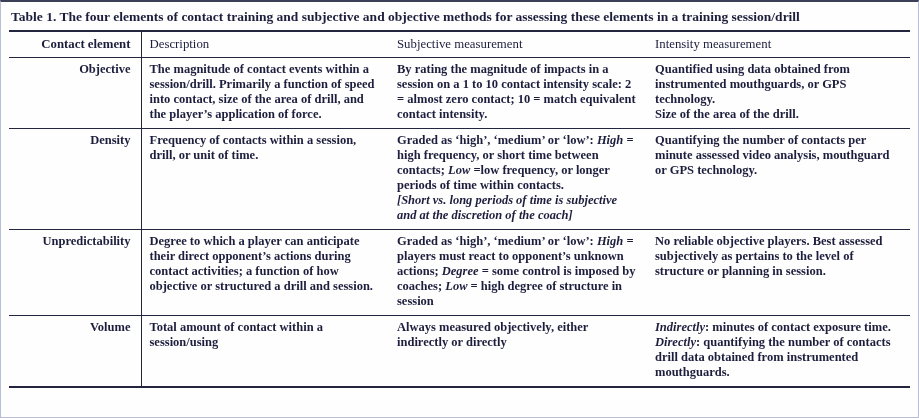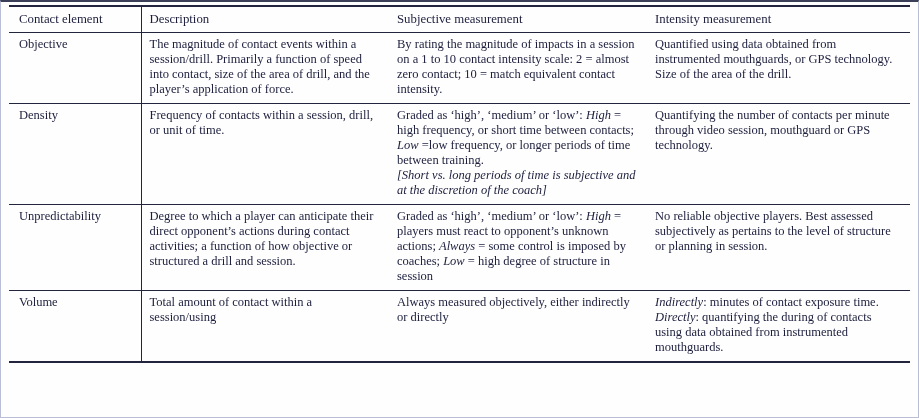--- a/index.html
+++ b/index.html
@@ -44,6 +44,7 @@
 <body>
 
 <div class="page">
+  <div class="caption">Table 1. The four elements of contact training and subjective and objective methods for assessing these elements in a training session/drill</div>
   <table class="tbl">
     <colgroup>
       <col class="c1">

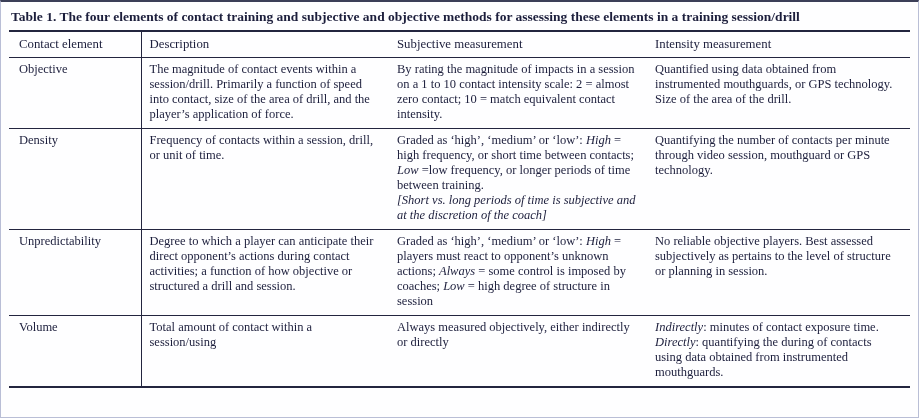--- a/index.html
+++ b/index.html
@@ -36,7 +36,7 @@
   }
   tbody th, tbody td { border-bottom: 1.5px solid #23253f; }
   .tbl th:first-child, .tbl td:first-child {
-    border-right: 1.5px solid #23253f; font-weight: normal; padding-left: 10px;
+    border-right: 1.5px solid #23253f; font-weight: bold; padding-left: 10px; text-align: right;
   }
   i { font-style: italic; }
 </style>

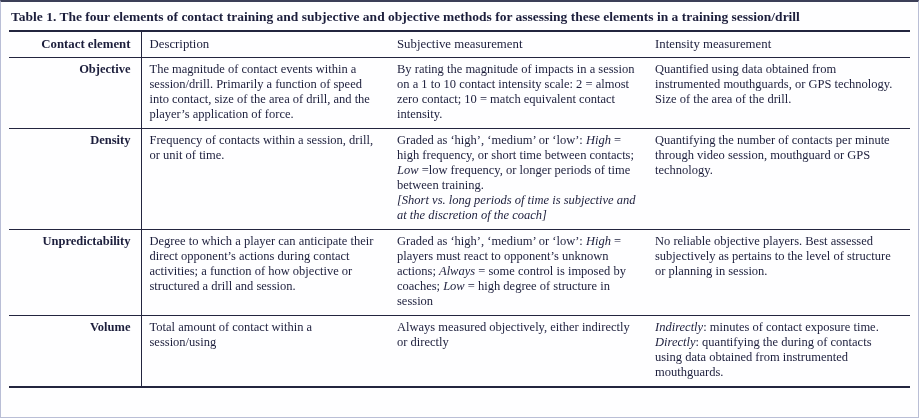--- a/index.html
+++ b/index.html
@@ -25,7 +25,7 @@
   col.c4 { width: auto; }
   th, td {
     vertical-align: top; text-align: left;
-    font-size: 12.5px; line-height: 1.2; font-weight: normal;
+    font-size: 12.5px; line-height: 1.2; font-weight: bold;
     padding: 4px 10px 6px 8px;
     white-space: pre-wrap;
   }

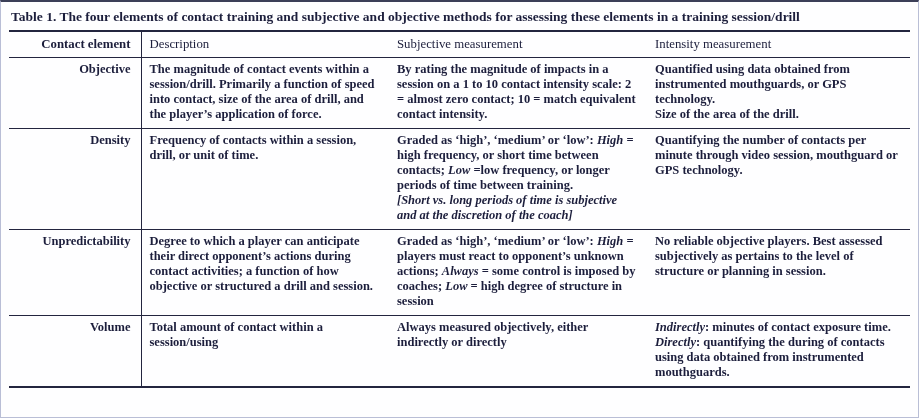--- a/index.html
+++ b/index.html
@@ -74,7 +74,7 @@
     <td><span>Frequency of contacts within a session, drill, or unit of time.</span></td>
     <td><span>Graded as ‘high’, ‘medium’ or ‘low’: </span><i>High</i><span> = high frequency, or short time between contacts; </span><i>Low</i><span> =low frequency, or longer periods of time between training.</span><i>
 [Short vs. long periods of time is subjective and at the discretion of the coach]</i></td>
-    <td><span>Quantifying the number of contacts per minute through video session, mouthguard or GPS technology.</span></td>
+    <td><span>Quantifying the number of contacts per minute assessed video analysis, mouthguard or GPS technology.</span></td>
   </tr>
 
   <tr>

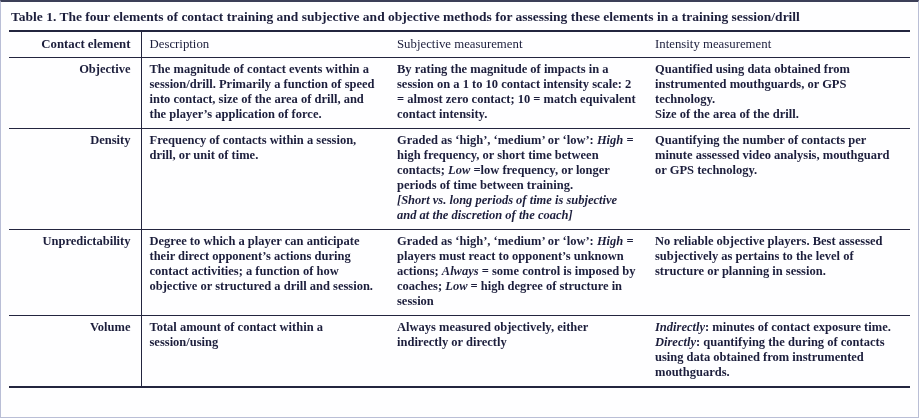--- a/index.html
+++ b/index.html
@@ -72,7 +72,7 @@
   <tr>
     <th>Density</th>
     <td><span>Frequency of contacts within a session, drill, or unit of time.</span></td>
-    <td><span>Graded as ‘high’, ‘medium’ or ‘low’: </span><i>High</i><span> = high frequency, or short time between contacts; </span><i>Low</i><span> =low frequency, or longer periods of time between training.</span><i>
+    <td><span>Graded as ‘high’, ‘medium’ or ‘low’: </span><i>High</i><span> = high frequency, or short time between contacts; </span><i>Low</i><span> =low frequency, or longer periods of time within contacts.</span><i>
 [Short vs. long periods of time is subjective and at the discretion of the coach]</i></td>
     <td><span>Quantifying the number of contacts per minute assessed video analysis, mouthguard or GPS technology.</span></td>
   </tr>

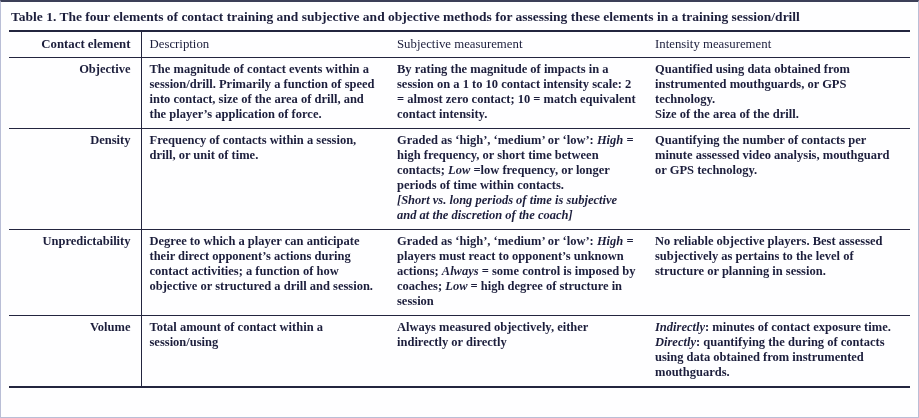--- a/index.html
+++ b/index.html
@@ -80,7 +80,7 @@
   <tr>
     <th>Unpredictability</th>
     <td><span>Degree to which a player can anticipate their direct opponent’s actions during contact activities; a function of how objective or structured a drill and session.</span></td>
-    <td><span>Graded as ‘high’, ‘medium’ or ‘low’: </span><i>High</i><span> = players must react to opponent’s unknown actions; </span><i>Always</i><span> = some control is imposed by coaches; </span><i>Low</i><span> = high degree of structure in session</span></td>
+    <td><span>Graded as ‘high’, ‘medium’ or ‘low’: </span><i>High</i><span> = players must react to opponent’s unknown actions; </span><i>Degree</i><span> = some control is imposed by coaches; </span><i>Low</i><span> = high degree of structure in session</span></td>
     <td><span>No reliable objective players. Best assessed subjectively as pertains to the level of structure or planning in session.</span></td>
   </tr>
 

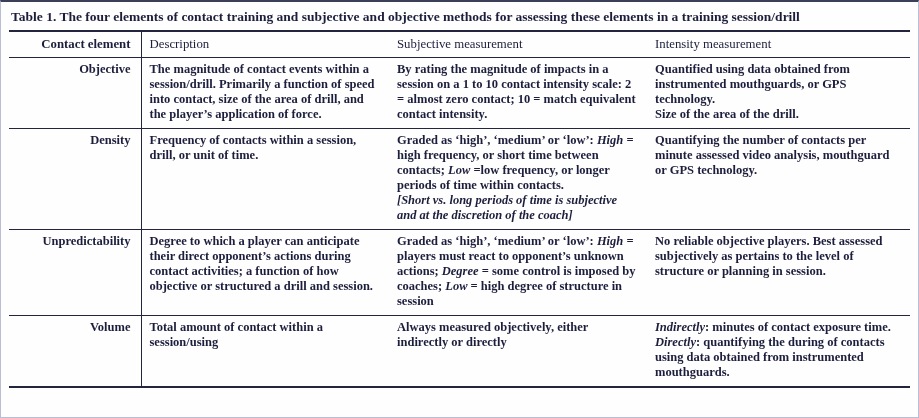--- a/index.html
+++ b/index.html
@@ -88,7 +88,7 @@
     <th>Volume</th>
     <td><span>Total amount of contact within a session/using</span></td>
     <td><span>Always measured objectively, either indirectly or directly</span></td>
-    <td><i>Indirectly</i><span>: minutes of contact exposure time. </span><i>Directly</i><span>: quantifying the during of contacts using data obtained from instrumented mouthguards.</span></td>
+    <td><i>Indirectly</i><span>: minutes of contact exposure time. </span><i>Directly</i><span>: quantifying the number of contacts drill data obtained from instrumented mouthguards.</span></td>
   </tr>
 </tbody>
   </table>

